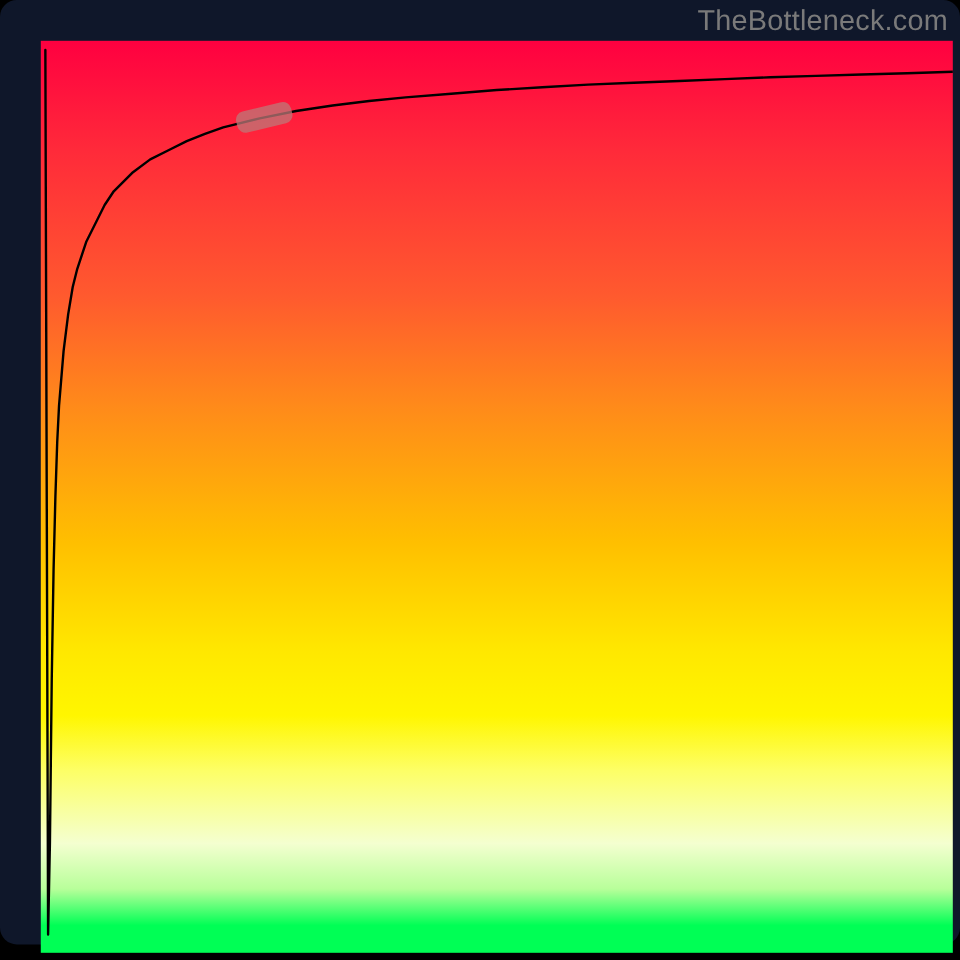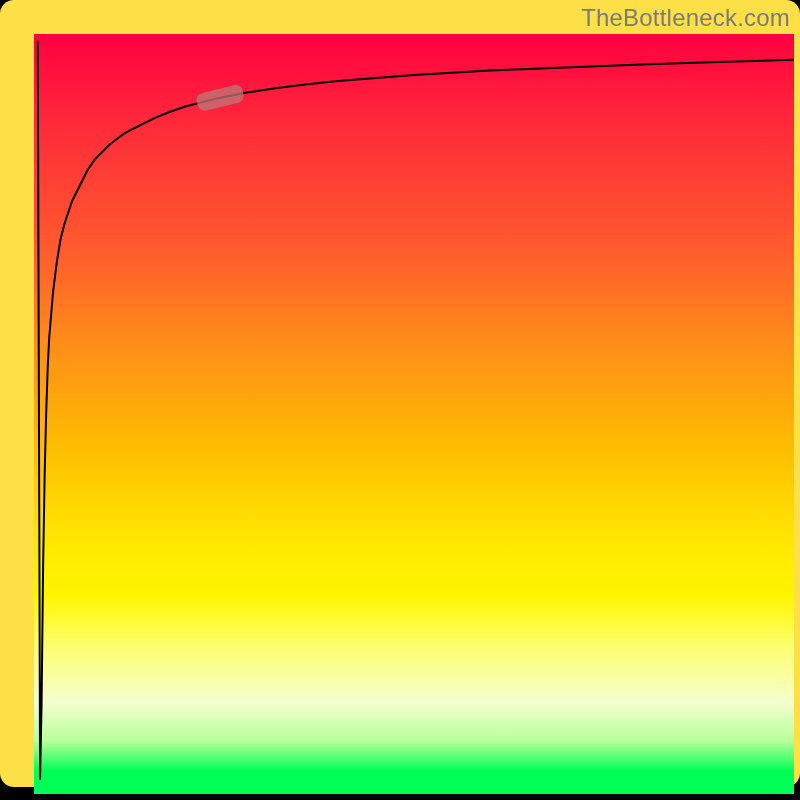--- a/index.html
+++ b/index.html
@@ -15,7 +15,7 @@
     position: relative;
     width: 800px;
     height: 787px;
-    background: #fde047;
+    background: #0f172a;
     border-radius: 14px;
   }
   .plot {

